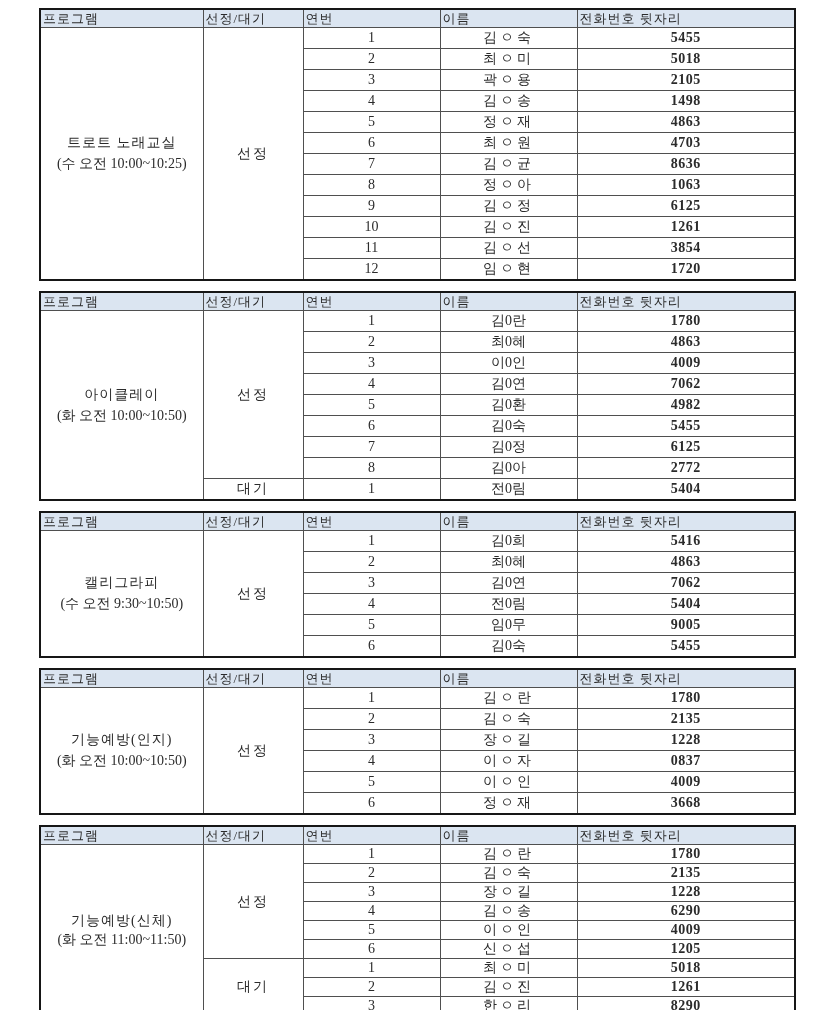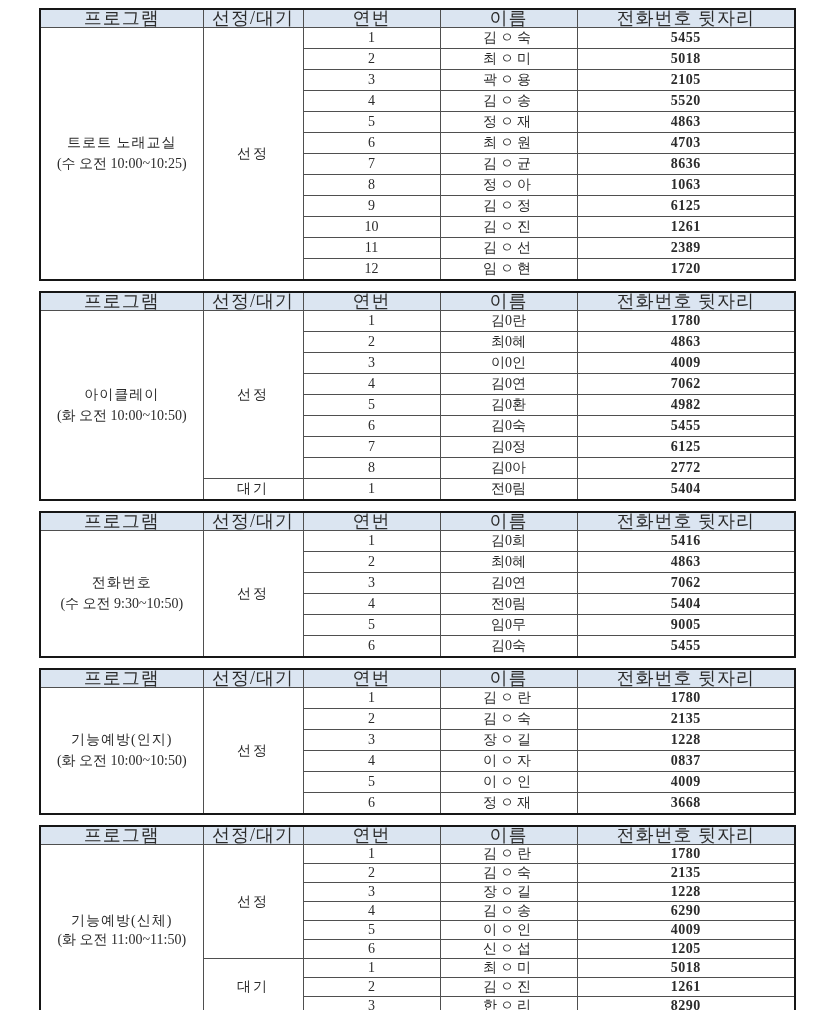--- a/index.html
+++ b/index.html
@@ -30,11 +30,11 @@
     background: #dbe5f1;
     border: 1px solid #4f4f4f;
     font-weight: normal;
-    font-size: 18px;
+    font-size: 13px;
     height: 15px;
     line-height: 15px;
     padding: 1px 2px;
-    text-align: center;
+    text-align: left;
     letter-spacing: 1px;
     color: #2b2b2b;
   }

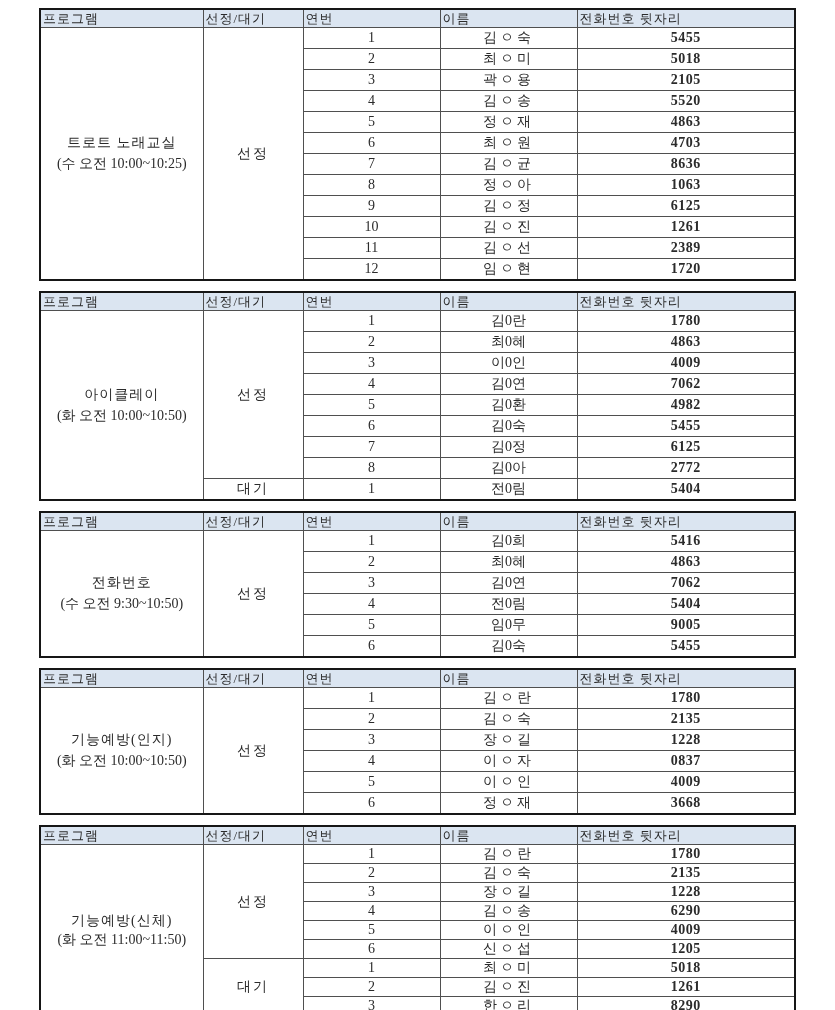--- a/index.html
+++ b/index.html
@@ -126,7 +126,7 @@
           <tr>
             <td class="num-cell">4</td>
             <td class="name-cell wide">김ㅇ송</td>
-            <td class="phone-cell">5520</td>
+            <td class="phone-cell">1498</td>
           </tr>
           <tr>
             <td class="num-cell">5</td>

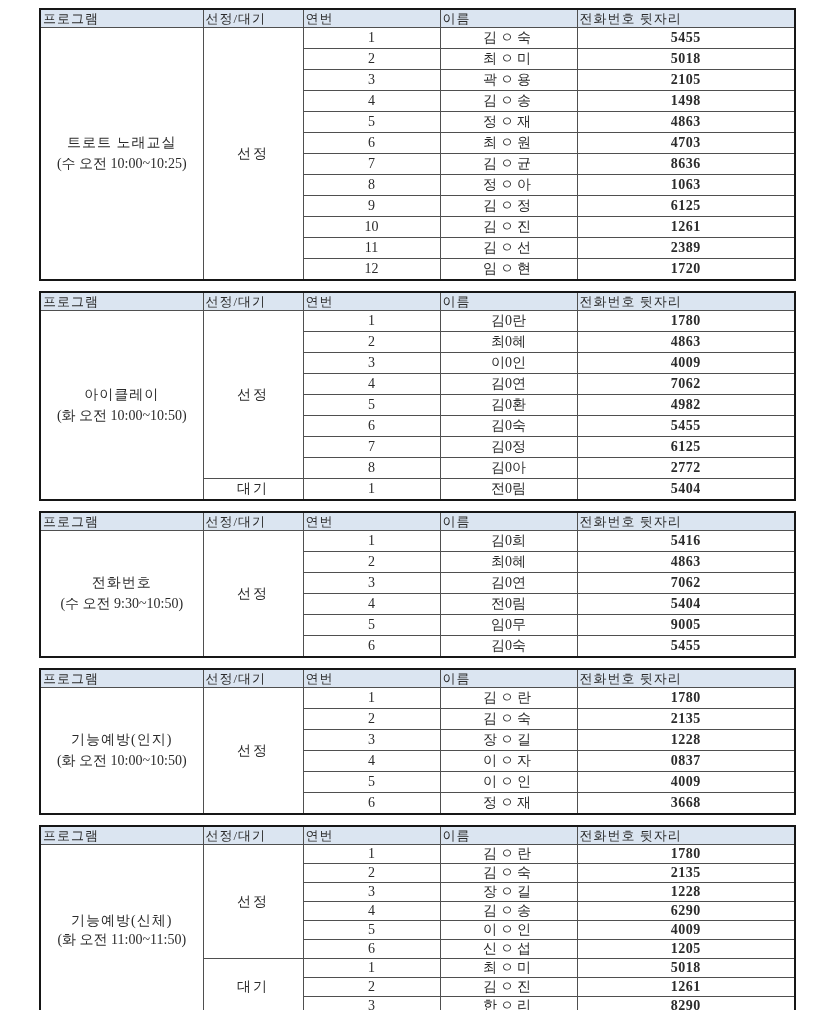--- a/index.html
+++ b/index.html
@@ -161,7 +161,7 @@
           <tr>
             <td class="num-cell">11</td>
             <td class="name-cell wide">김ㅇ선</td>
-            <td class="phone-cell">2389</td>
+            <td class="phone-cell">3854</td>
           </tr>
           <tr>
             <td class="num-cell">12</td>

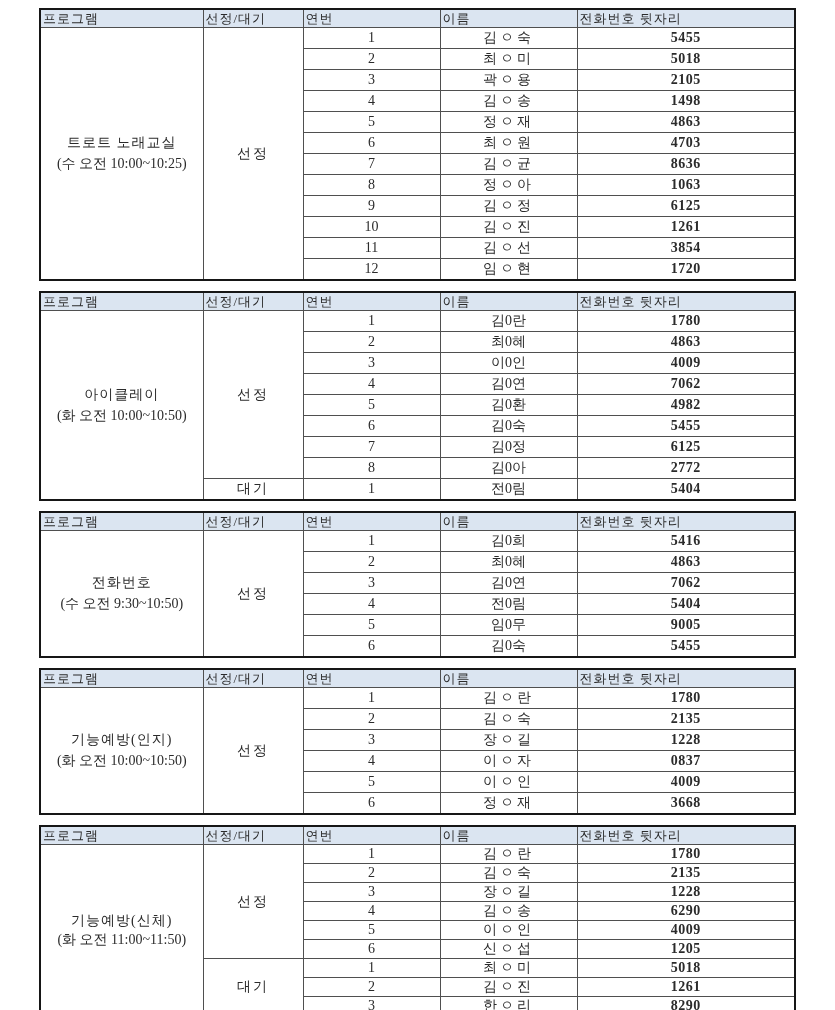--- a/index.html
+++ b/index.html
@@ -261,7 +261,7 @@
         <tbody>
           <tr>
             <td class="program-cell" rowspan="6">
-              <div class="pname">전화번호</div>
+              <div class="pname">캘리그라피</div>
               <div class="psched">(수 오전 9:30~10:50)</div>
             </td>
             <td class="status-cell" rowspan="6">선정</td>

